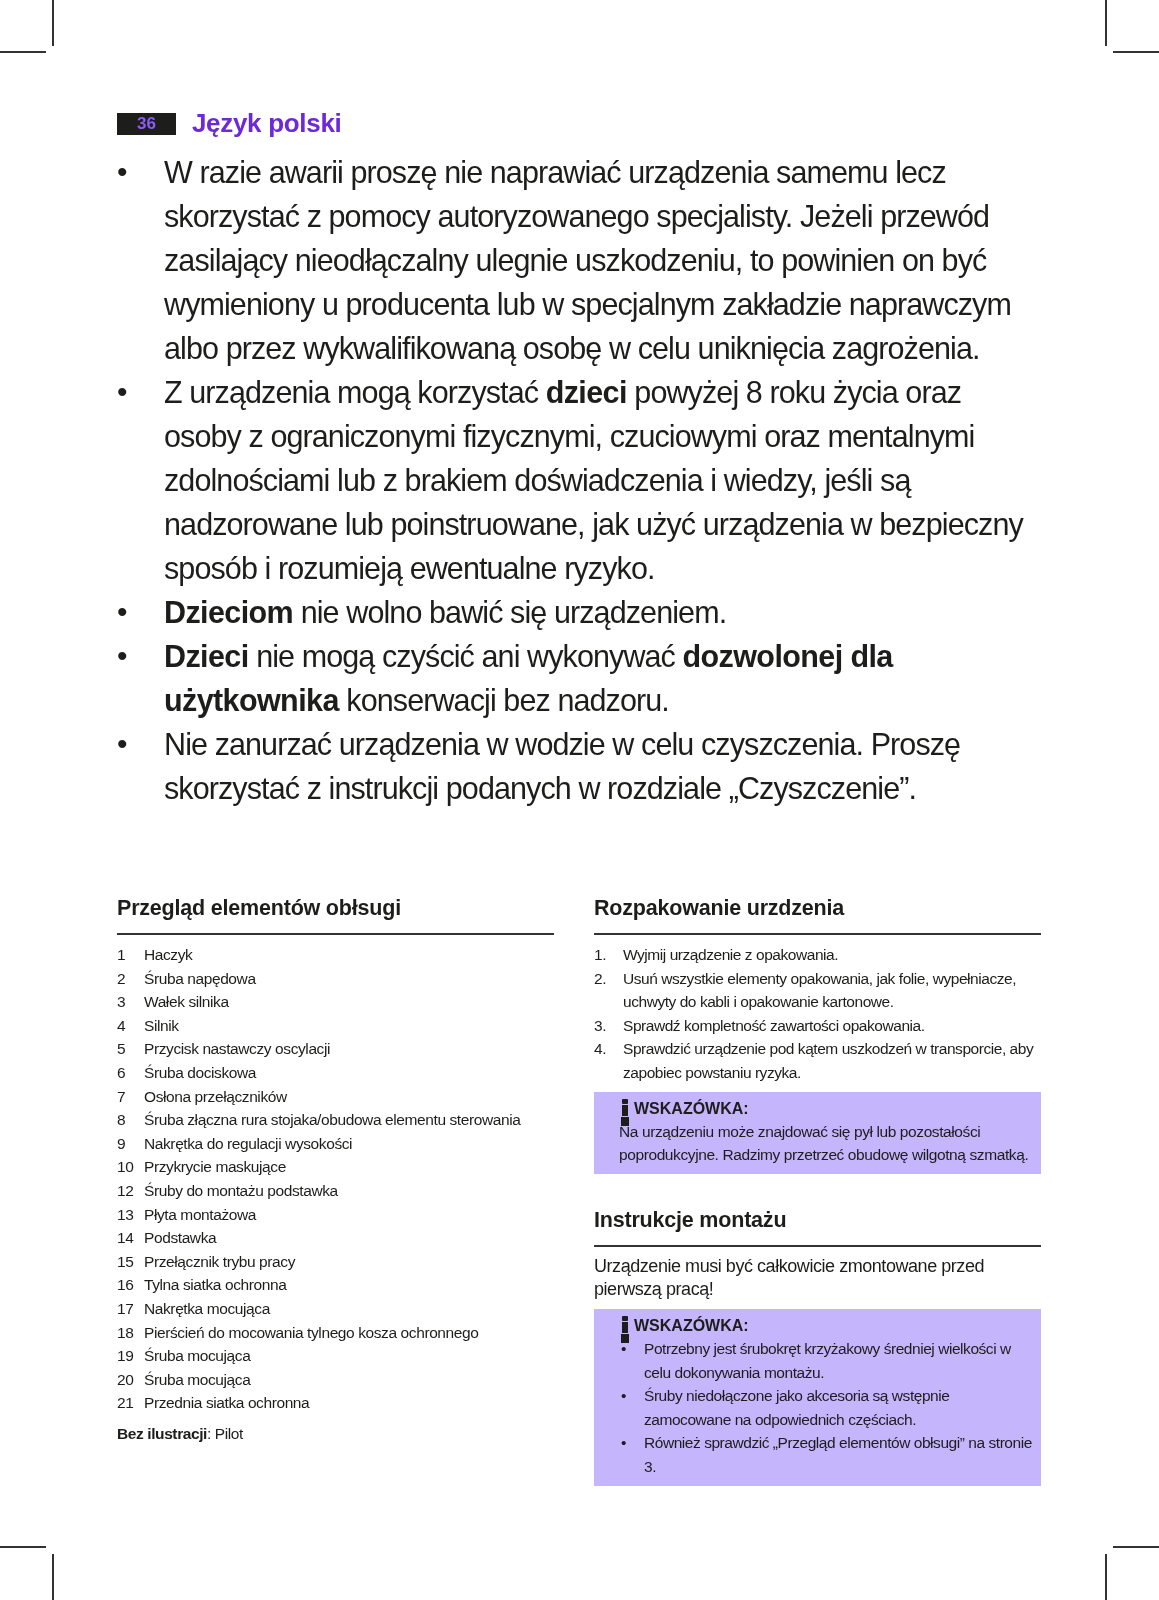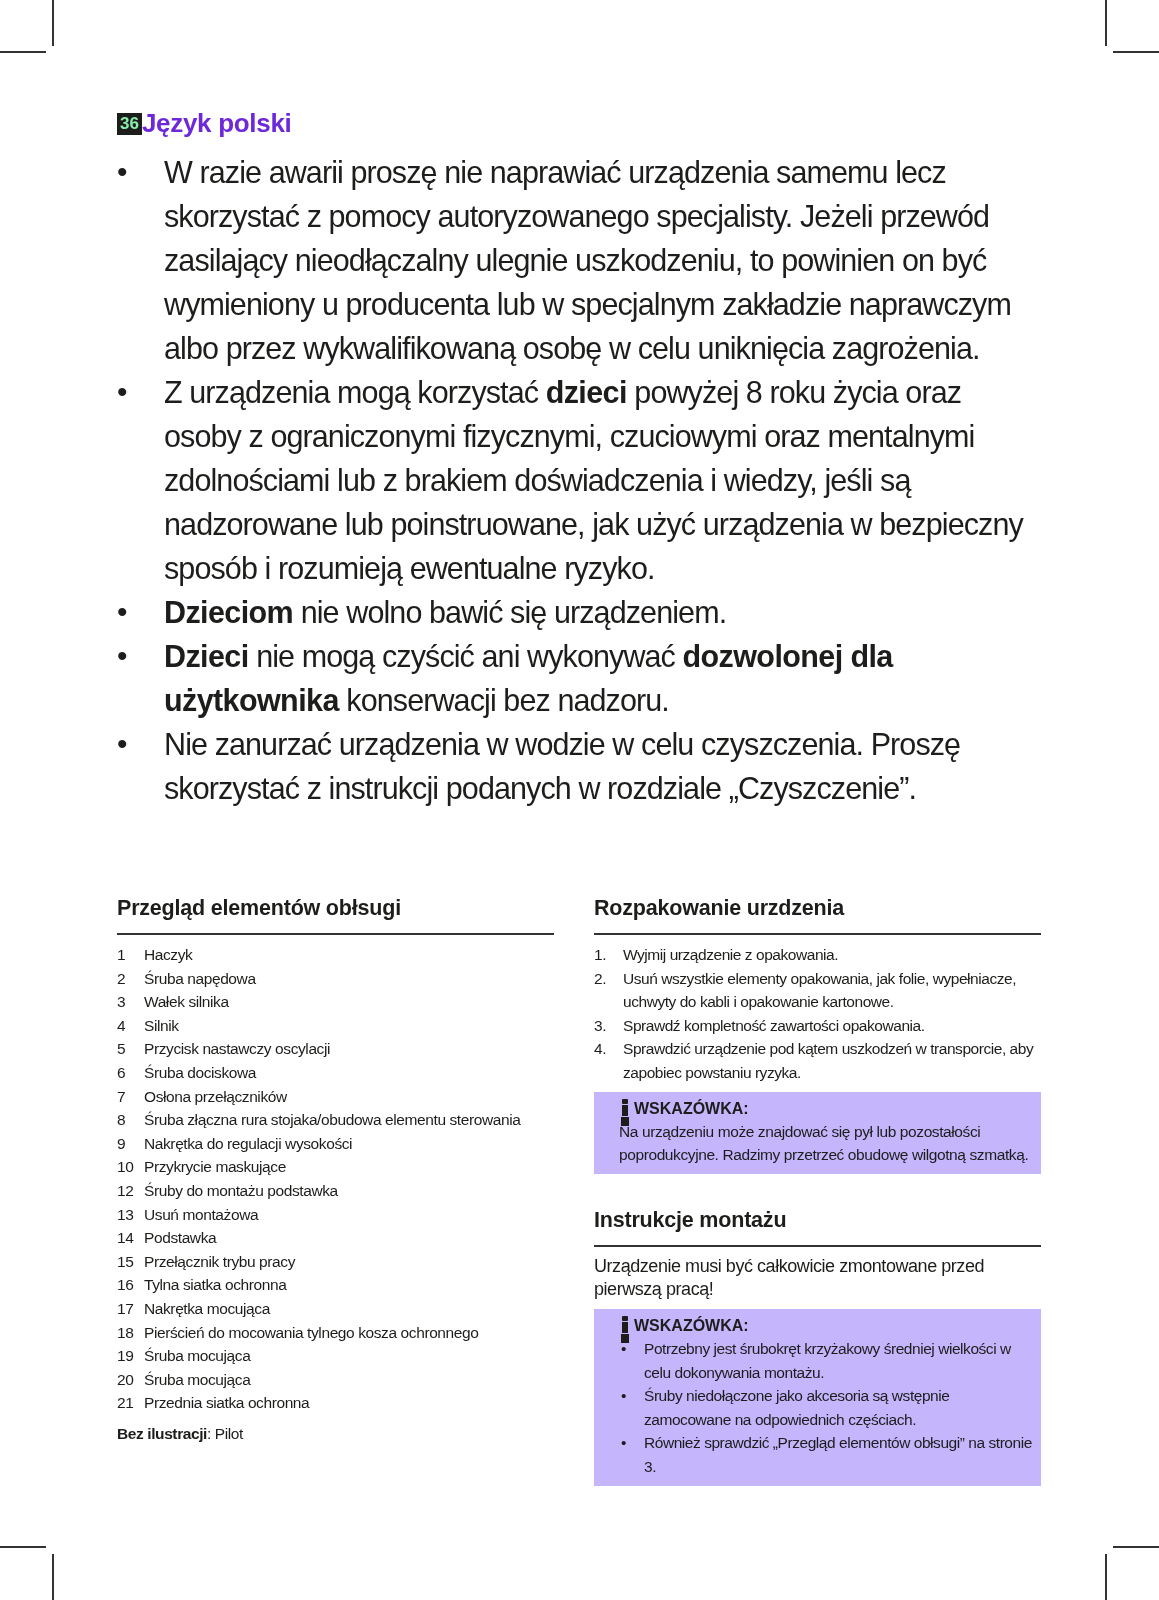--- a/index.html
+++ b/index.html
@@ -11,8 +11,8 @@
   .crop.h { height: 2px; width: 46px; }
 
   .page-header { position: absolute; left: 117px; top: 108px; display: flex; align-items: center; }
-  .page-number { background: #1d1d1b; color: #86efac; font-weight: bold; font-size: 17px;
-                 padding: 1px 3px; line-height: 20px; }
+  .page-number { background: #1d1d1b; color: #8b5cf6; font-weight: bold; font-size: 17px;
+                 padding: 1px 20px; line-height: 20px; margin-right: 16px; }
   .page-title { font-size: 26px; font-weight: bold; color: #6d28d9; letter-spacing: -0.3px; }
 
   .main-list { position: absolute; left: 117px; top: 150px; width: 920px; margin: 0; padding: 0; list-style: none; }

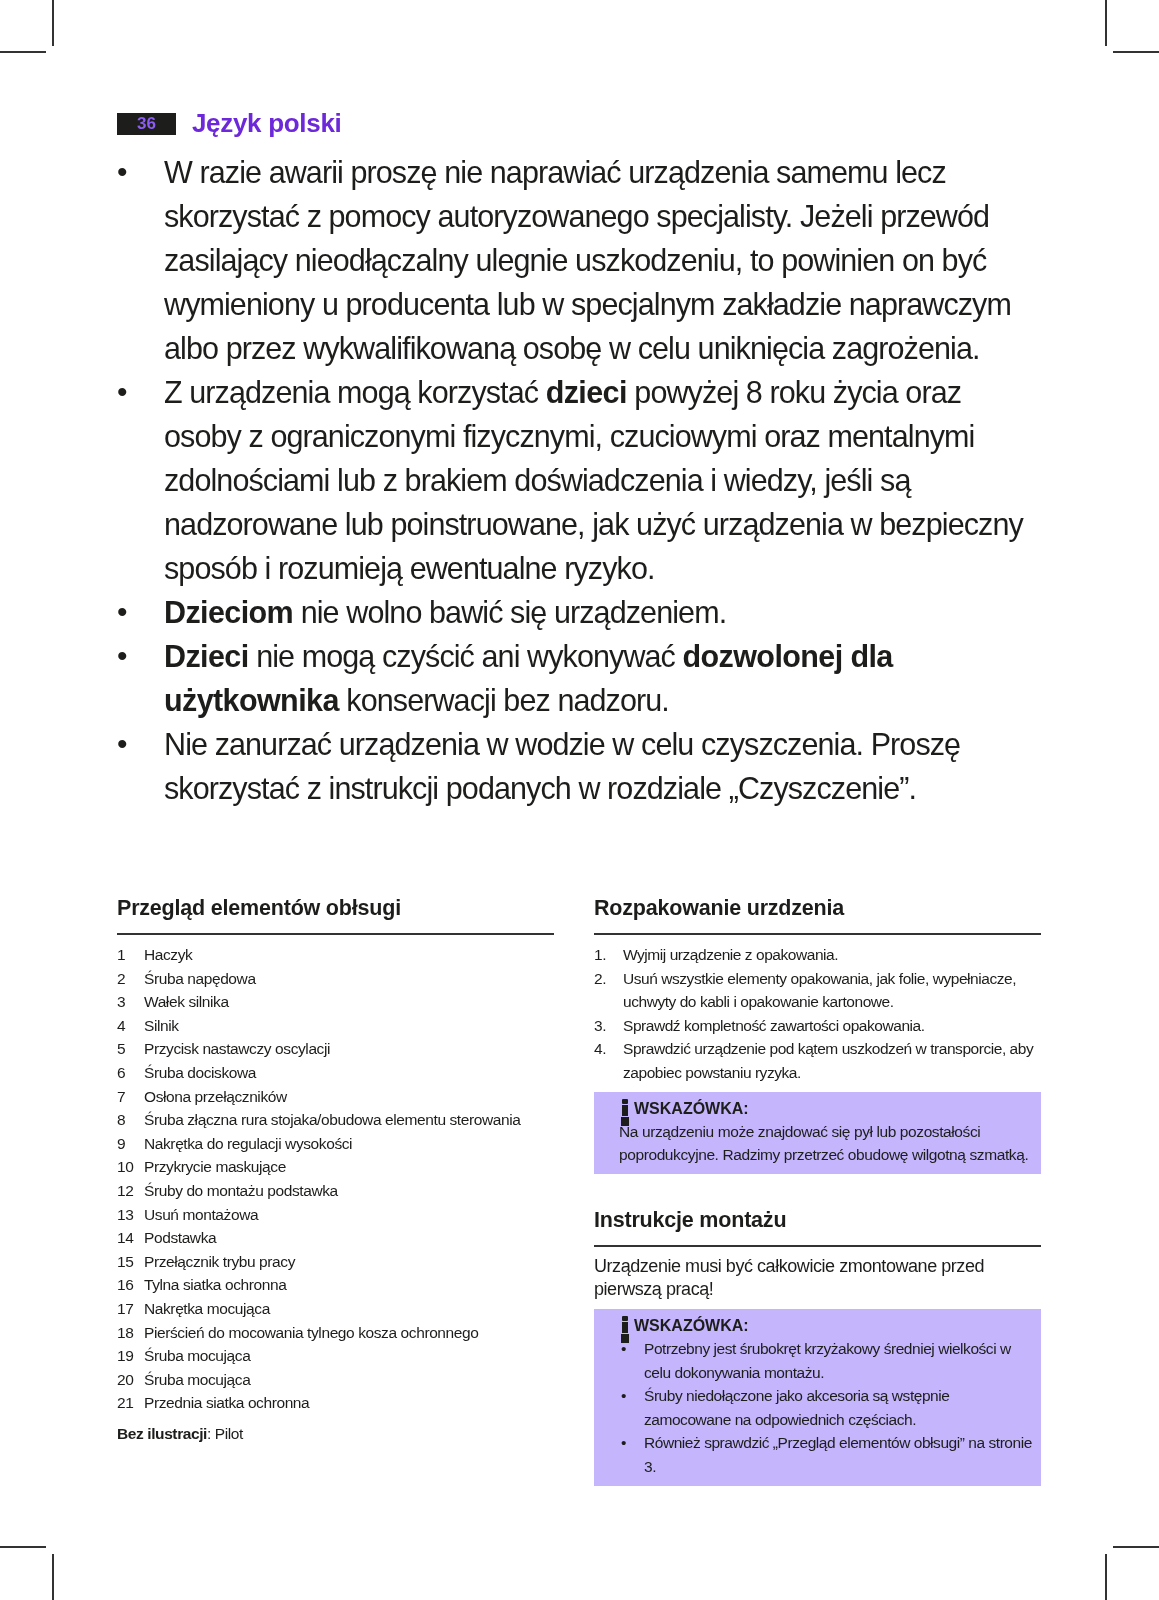--- a/index.html
+++ b/index.html
@@ -126,7 +126,7 @@
       </li>
       <li>
         <span class="num">13</span>
-        <span>Usuń montażowa</span>
+        <span>Płyta montażowa</span>
       </li>
       <li>
         <span class="num">14</span>

